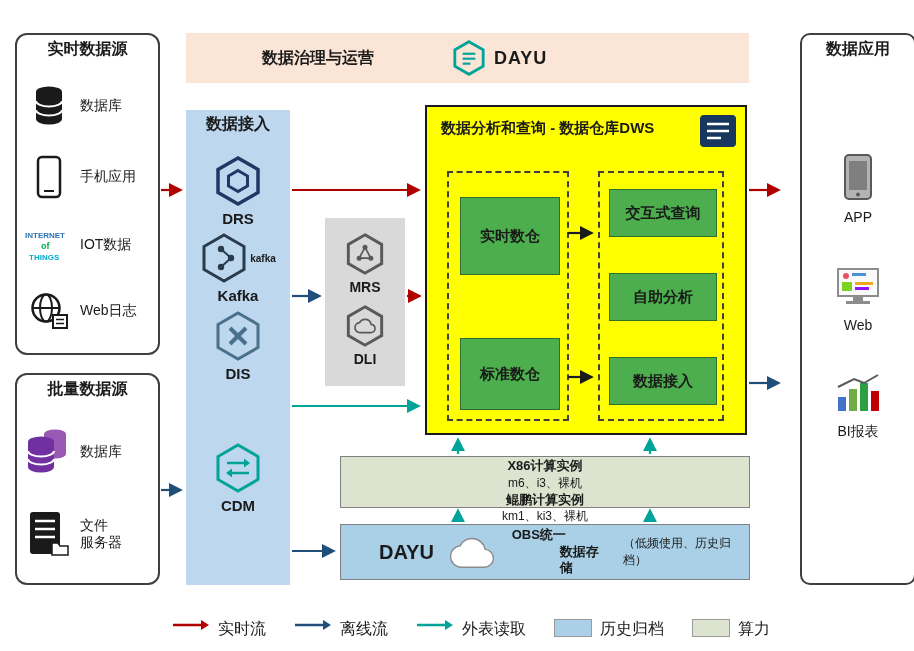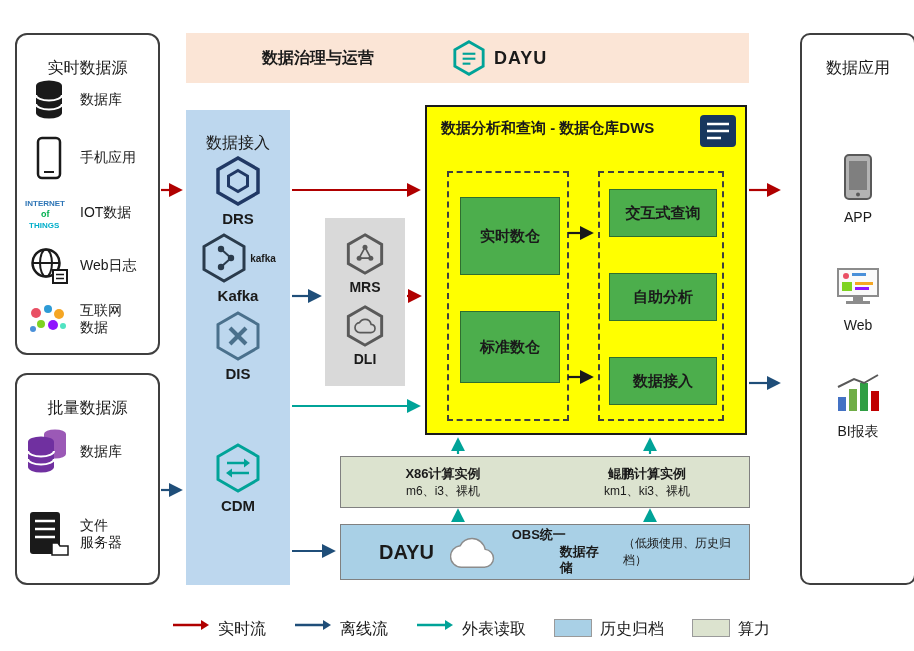--- a/index.html
+++ b/index.html
@@ -8,7 +8,7 @@
   .abs { position:absolute; }
 
   .outline-box { border:2px solid #3f3f3f; border-radius:12px; background:#fff; }
-  .box-title { font-weight:normal; font-size:16px; text-align:center; padding-top:23px; }
+  .box-title { font-weight:bold; font-size:16px; text-align:center; padding-top:4px; }
 
   .src-rows { position:absolute; left:6px; right:4px; top:36px; bottom:8px;
               display:flex; flex-direction:column; justify-content:space-around; }

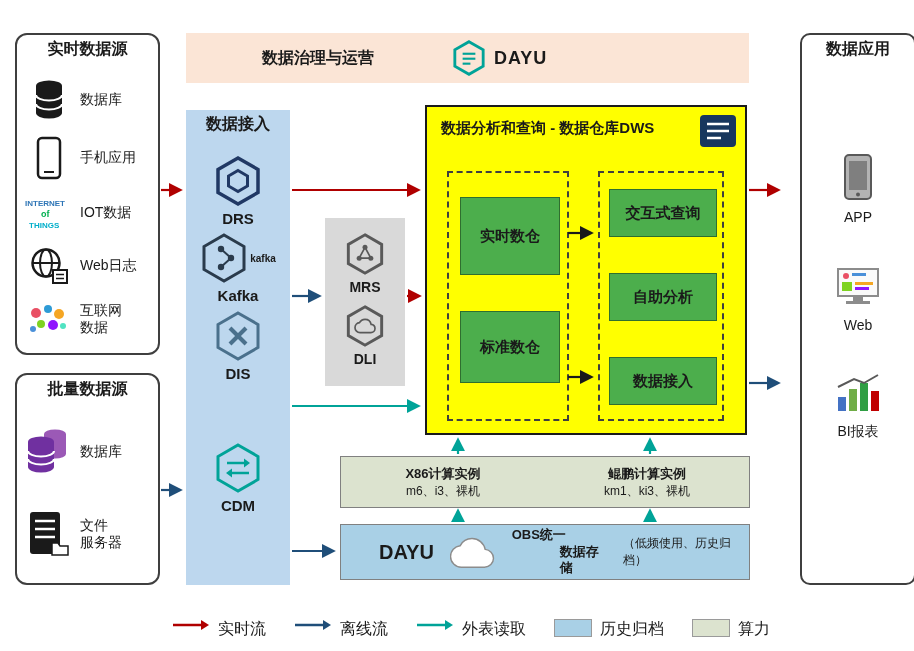--- a/index.html
+++ b/index.html
@@ -118,21 +118,6 @@
           </svg>
         </span>
         <span class="src-label">Web日志</span>
-      </div>
-      <div class="src-row">
-        <span class="icon-cell">
-          <svg width="46" height="36" viewBox="0 0 46 36">
-            <circle cx="10" cy="12" r="5" fill="#e94f64"></circle>
-            <circle cx="22" cy="8" r="4" fill="#2e9bd6"></circle>
-            <circle cx="33" cy="13" r="5" fill="#f5a623"></circle>
-            <circle cx="15" cy="23" r="4" fill="#7ed321"></circle>
-            <circle cx="27" cy="24" r="5" fill="#9013fe"></circle>
-            <circle cx="37" cy="25" r="3" fill="#50e3c2"></circle>
-            <circle cx="7" cy="28" r="3" fill="#4a90d9"></circle>
-          </svg>
-        </span>
-        <span class="src-label">互联网
-数据</span>
       </div>
     </div>
   </div>

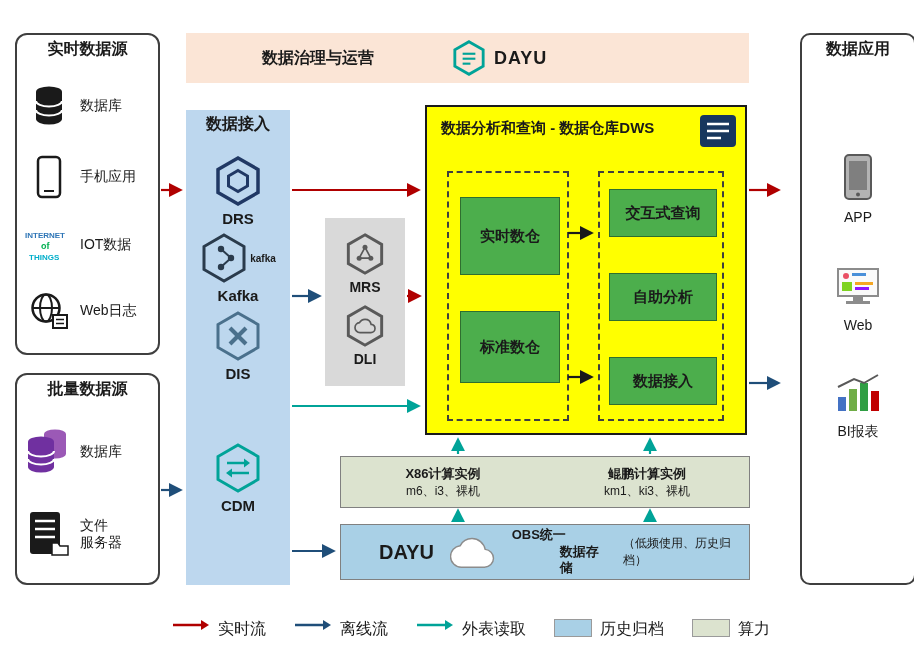--- a/index.html
+++ b/index.html
@@ -231,7 +231,7 @@
     </svg>
     <div class="dashed" style="left:20px; top:64px; width:122px; height:250px;">
       <div class="green-box" style="left:11px; top:24px; width:100px; height:78px;">实时数仓</div>
-      <div class="green-box" style="left:11px; top:138px; width:100px; height:72px;">标准数仓</div>
+      <div class="green-box" style="left:11px; top:165px; width:100px; height:72px;">标准数仓</div>
     </div>
     <div class="dashed" style="left:171px; top:64px; width:126px; height:250px;">
       <div class="green-box" style="left:9px; top:16px; width:108px; height:48px;">交互式查询</div>

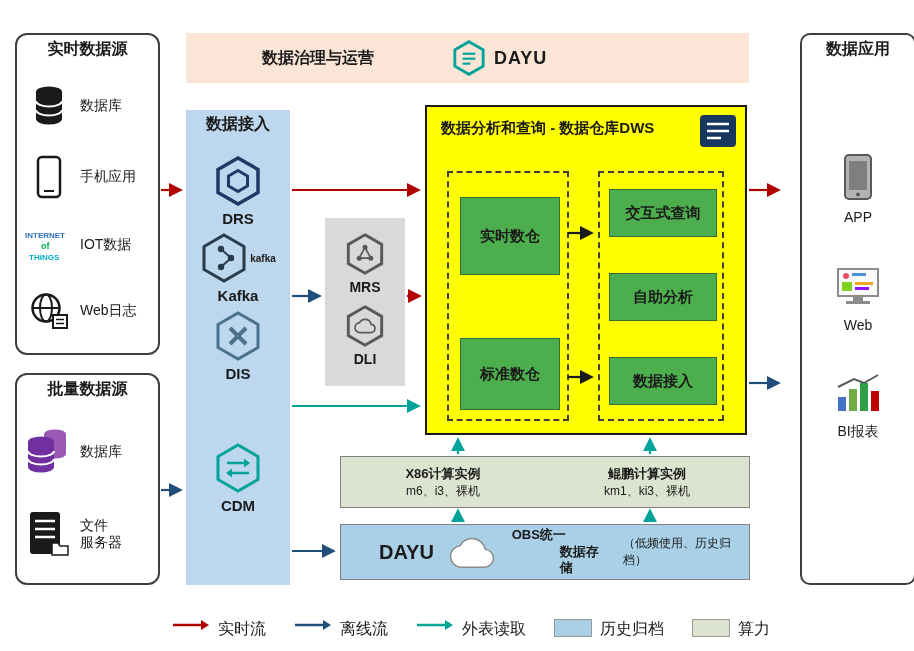--- a/index.html
+++ b/index.html
@@ -240,7 +240,7 @@
     </div>
   </div>
 
-  <div class="compute-box abs" style="left:340px; top:456px; width:410px; height:52px;">
+  <div class="compute-box abs" style="left:340px; top:456px; width:410px; height:52px;flex-direction:column;">
     <div class="compute-half">
       <span class="compute-title">X86计算实例</span>
       <span class="compute-detail">m6、i3、裸机</span>

